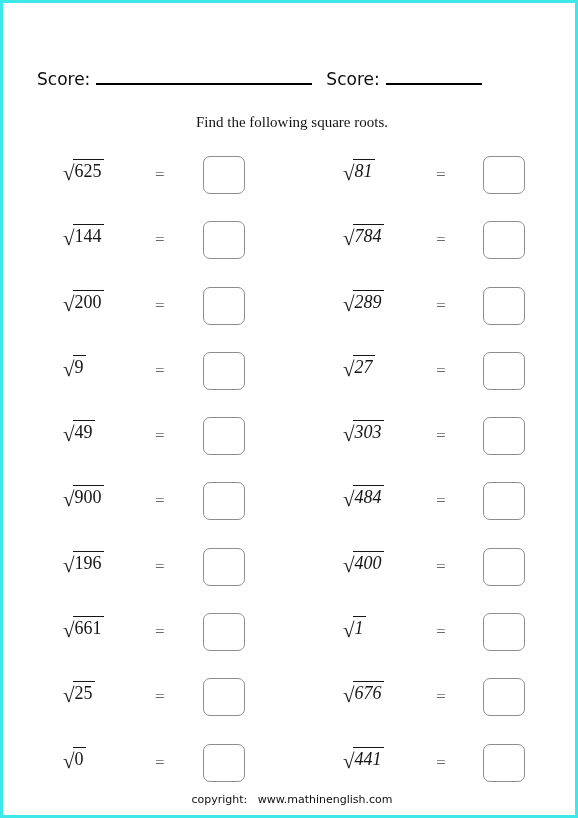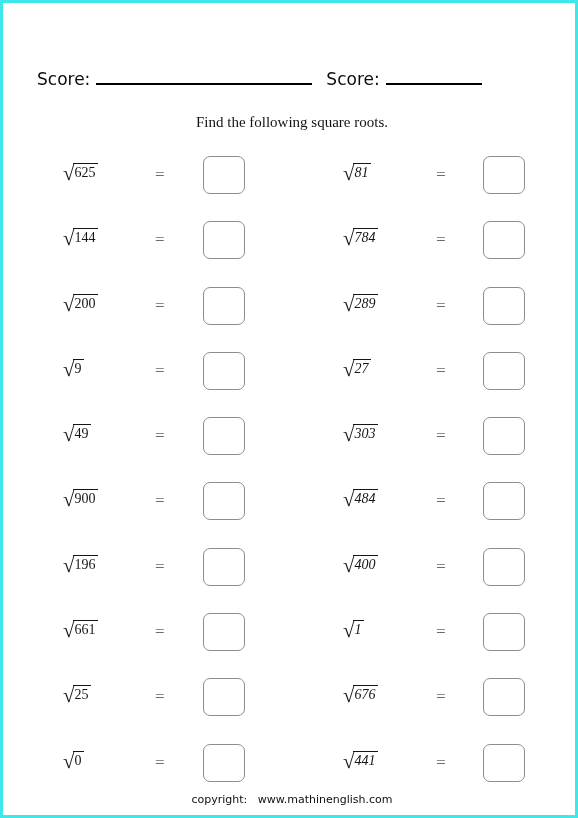--- a/index.html
+++ b/index.html
@@ -127,7 +127,7 @@
     position: relative;
     top: -1px;
     display: inline-block;
-    font-size: 14px;
+    font-size: 18px;
   }
 
   

